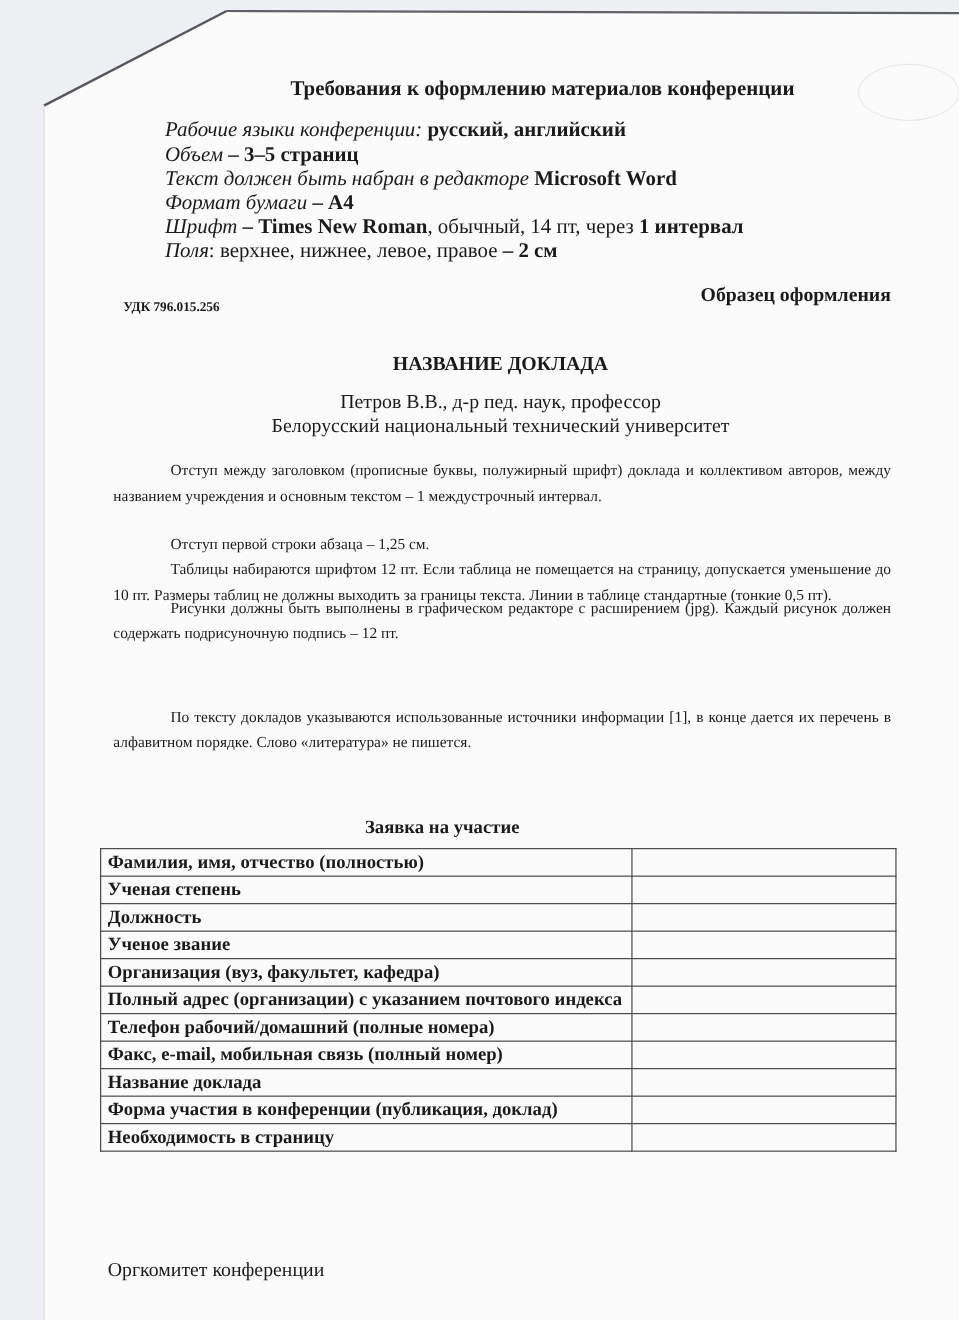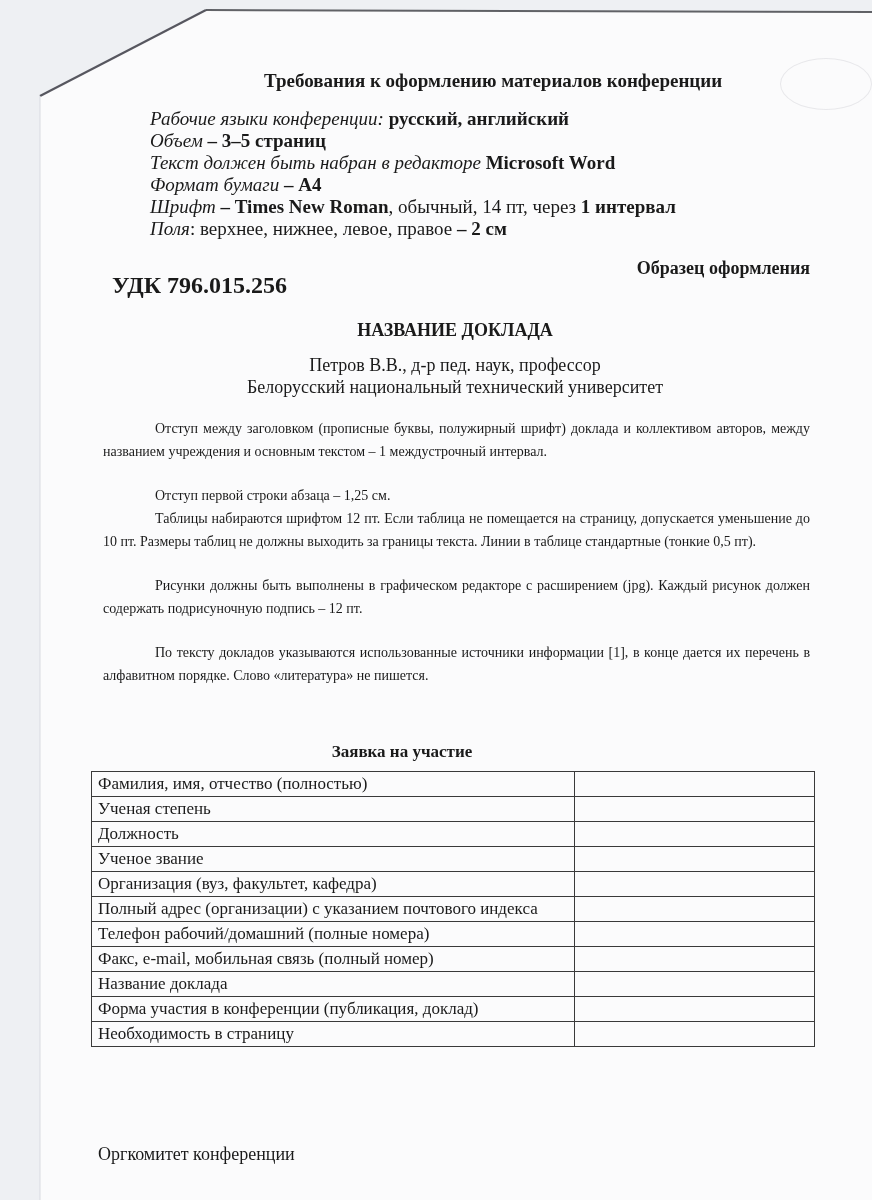--- a/index.html
+++ b/index.html
@@ -25,7 +25,7 @@
   .req i { font-style: italic; }
   .req b { font-weight: bold; }
   .sample { right: 62px; top: 250px; font-weight: bold; font-size: 18px; }
-  .udk { left: 112px; top: 264px; font-weight: bold; font-size: 24px; }
+  .udk { left: 112px; top: 264px; font-weight: bold; font-size: 12px; }
   .report-title { left: 0; width: 910px; text-align: center; top: 312px; font-weight: bold; font-size: 18px; }
   .author { left: 0; width: 910px; text-align: center; top: 347px; font-size: 18px; }
   .univ { left: 0; width: 910px; text-align: center; top: 369px; font-size: 18px; }

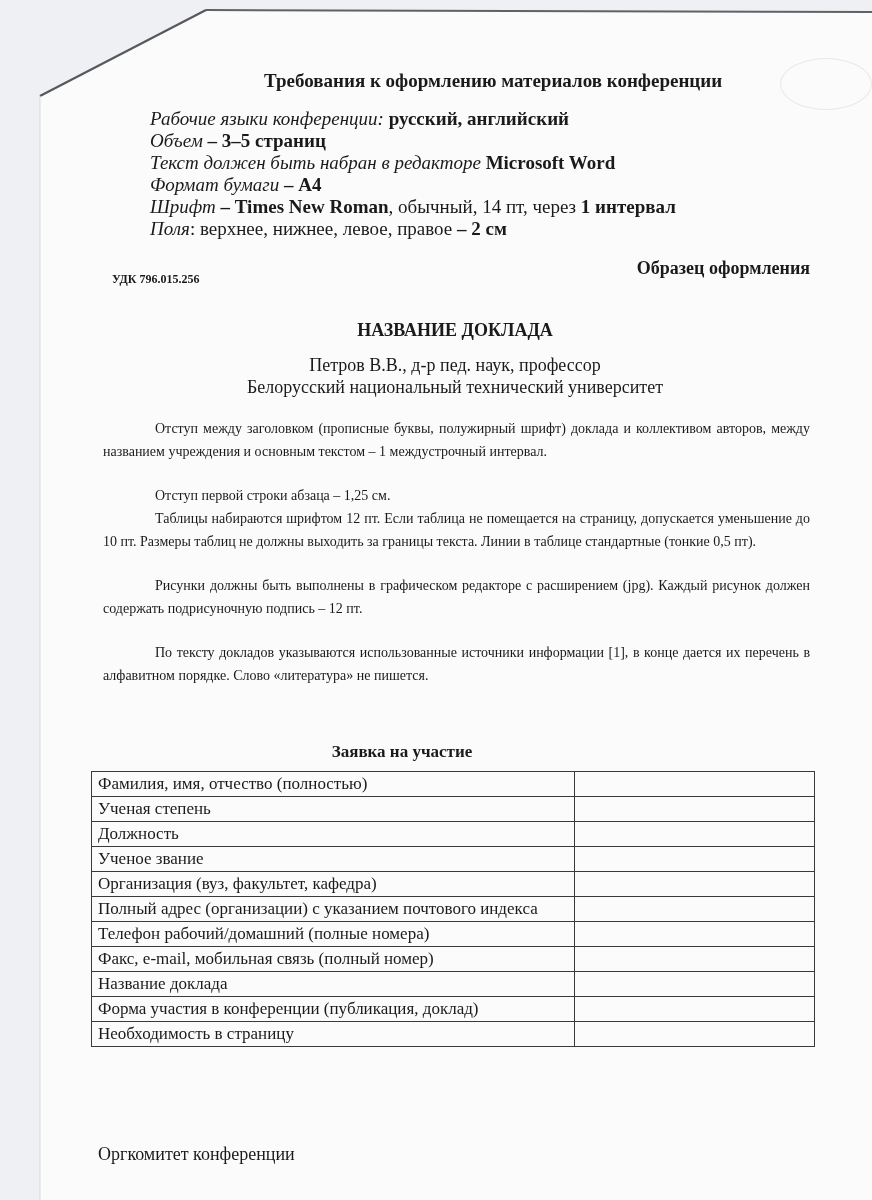--- a/index.html
+++ b/index.html
@@ -92,7 +92,7 @@
 <p class="para" style="top:418px">Отступ между заголовком (прописные буквы, полужирный шрифт) доклада и коллективом авторов, между названием учреждения и основным текстом – 1 междустрочный интервал.</p>
 <p class="para" style="top:485px">Отступ первой строки абзаца – 1,25 см.</p>
 <p class="para" style="top:508px">Таблицы набираются шрифтом 12 пт. Если таблица не помещается на страницу, допускается уменьшение до 10 пт. Размеры таблиц не должны выходить за границы текста. Линии в таблице стандартные (тонкие 0,5 пт).</p>
-<p class="para" style="top:575px">Рисунки должны быть выполнены в графическом редакторе с расширением (jpg). Каждый рисунок должен содержать подрисуночную подпись – 12 пт.</p>
+<p class="para" style="top:543px">Рисунки должны быть выполнены в графическом редакторе с расширением (jpg). Каждый рисунок должен содержать подрисуночную подпись – 12 пт.</p>
 <p class="para" style="top:642px">По тексту докладов указываются использованные источники информации [1], в конце дается их перечень в алфавитном порядке. Слово «литература» не пишется.</p>
 
 <div class="abs app-title">Заявка на участие</div>

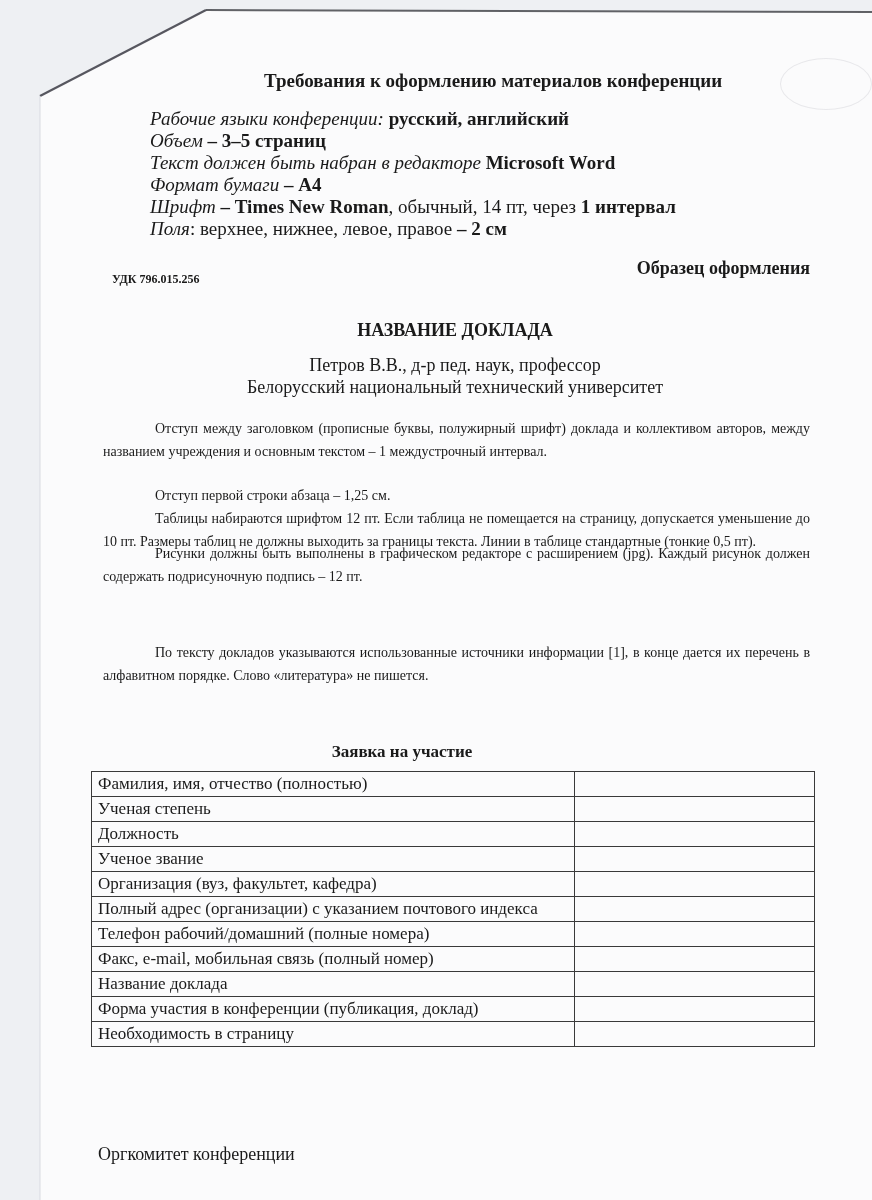--- a/index.html
+++ b/index.html
@@ -41,6 +41,7 @@
   table.form td {
     border: 1.3px solid #3a3a3a; padding: 1px 0 2px 6px; vertical-align: top;
     line-height: 21px;
+    font-weight: bold;
   }
   table.form td.label { width: 470px; text-align: justify; }
   table.form td.value { width: 230px; }

